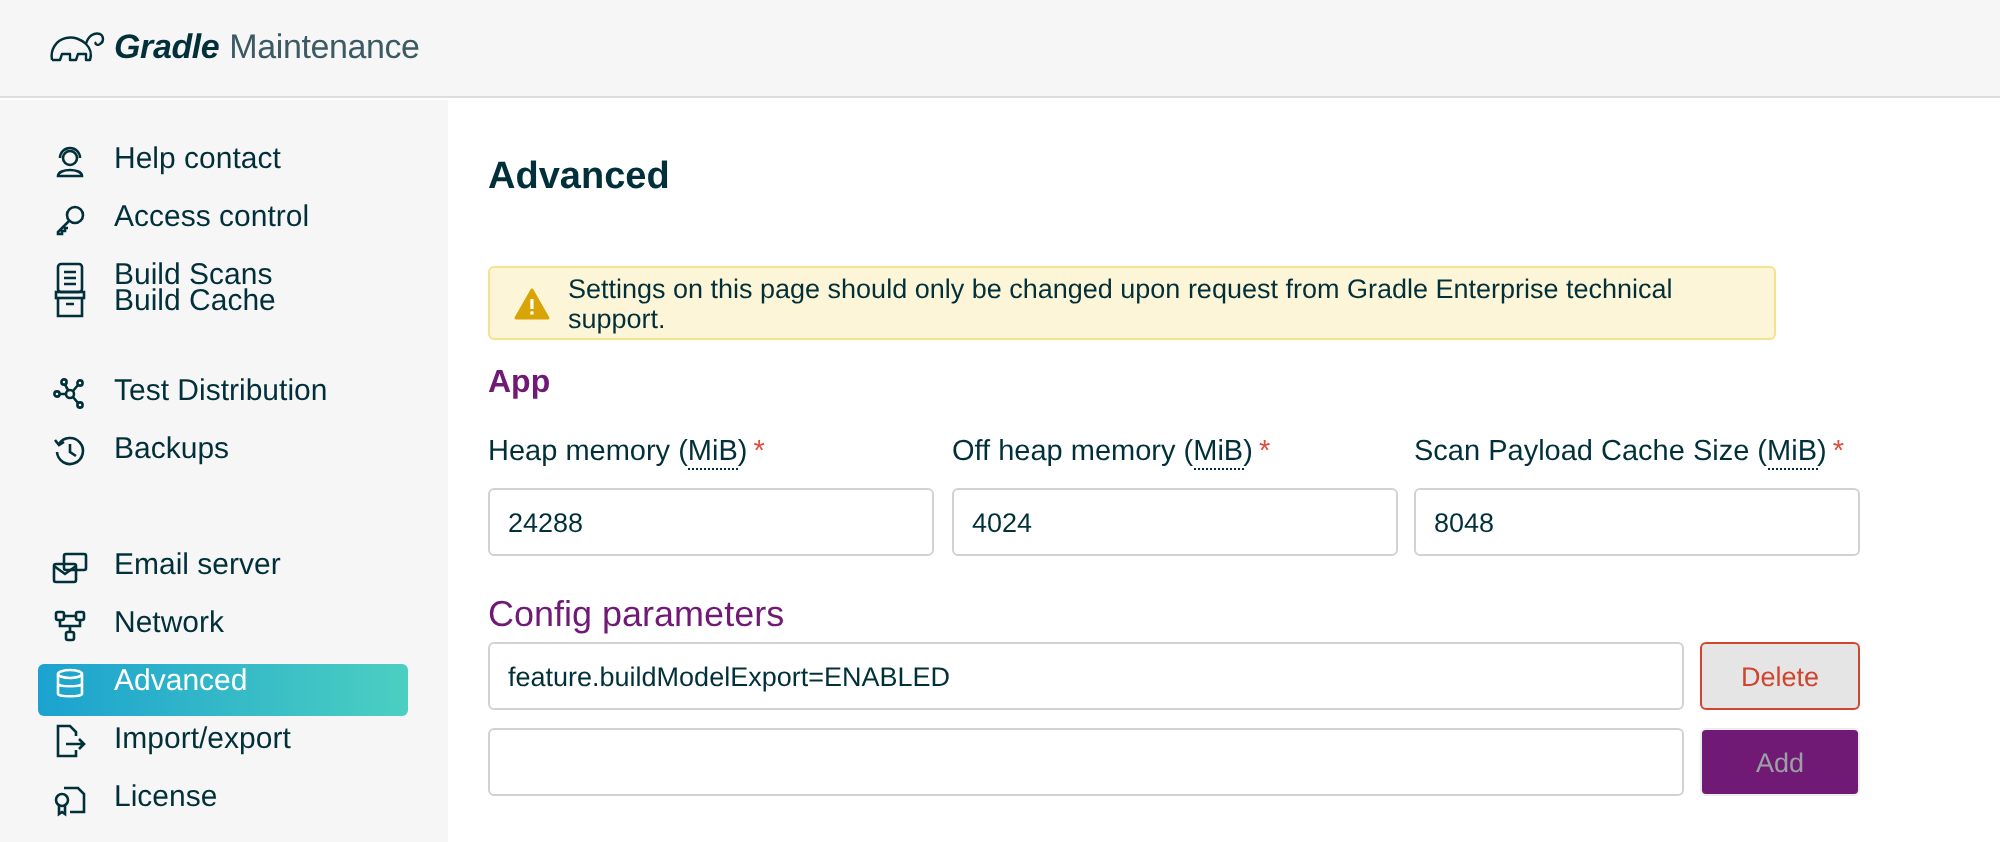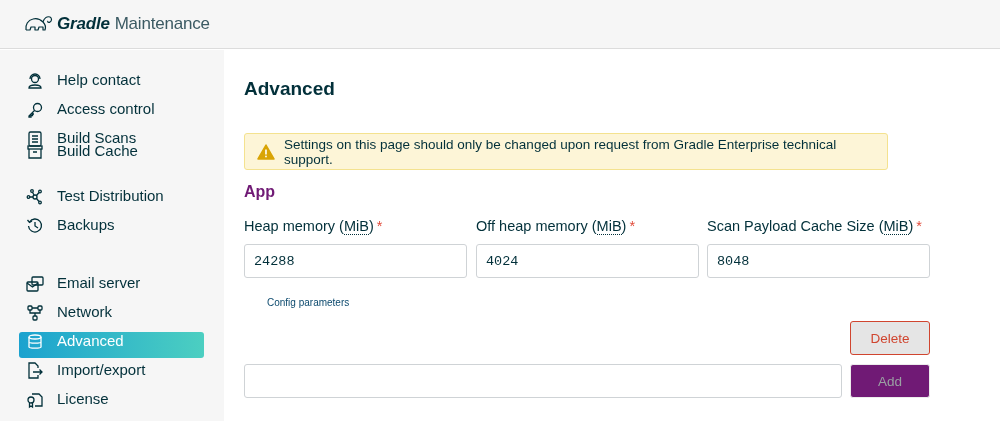--- a/index.html
+++ b/index.html
@@ -33,7 +33,7 @@
   .field-label { font-size: 14.5px; color: #02303a; height: 22px; }
   .field-label abbr { text-decoration: none; border-bottom: 1px dotted #02303a; }
   .req { color: #e04b3a; margin-left: 3px; }
-  .input { display: block; margin-top: 4px; width: 223px; height: 34px; border: 1px solid #cfd3d6; border-radius: 3px; padding: 6px 9px; font-size: 13.5px; font-family: Liberation Mono, monospace; color: #02303a; background: #fff; }
+  .input { display: block; margin-top: 4px; width: 223px; height: 34px; border: 1px solid #cfd3d6; border-radius: 3px; padding: 6px 9px; font-size: 13.5px; font-family: Liberation Sans, sans-serif; color: #02303a; background: #fff; }
 
   .config-label { position: absolute; left: 20px; top: 247px; font-size: 10px; color: #0c4a6e; margin-left: 23px; }
   .config-input { position: absolute; left: 20px; width: 598px; height: 34px; border: 1px solid #cfd3d6; border-radius: 3px; padding: 0 9px; font-size: 13.5px; font-family: "Liberation Sans", sans-serif; color: #02303a; background: #fff; }

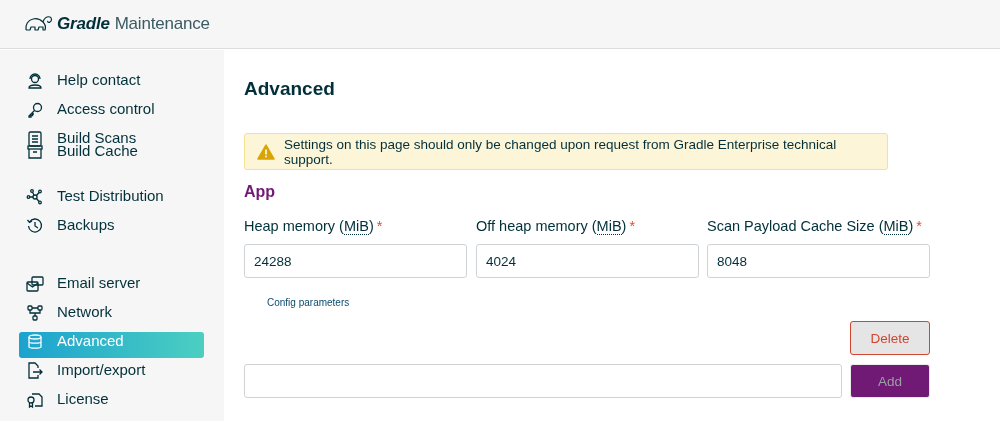--- a/index.html
+++ b/index.html
@@ -35,7 +35,7 @@
   .req { color: #e04b3a; margin-left: 3px; }
   .input { display: block; margin-top: 4px; width: 223px; height: 34px; border: 1px solid #cfd3d6; border-radius: 3px; padding: 6px 9px; font-size: 13.5px; font-family: Liberation Sans, sans-serif; color: #02303a; background: #fff; }
 
-  .config-label { position: absolute; left: 20px; top: 247px; font-size: 10px; color: #0c4a6e; margin-left: 23px; }
+  .config-label { position: absolute; left: 20px; top: 247px; font-size: 18px; color: #701a75; }
   .config-input { position: absolute; left: 20px; width: 598px; height: 34px; border: 1px solid #cfd3d6; border-radius: 3px; padding: 0 9px; font-size: 13.5px; font-family: "Liberation Sans", sans-serif; color: #02303a; background: #fff; }
   .btn { position: absolute; left: 626px; width: 80px; height: 34px; border-radius: 3px; font-size: 13.5px; font-family: "Liberation Sans", sans-serif; display: flex; align-items: center; justify-content: center; cursor: pointer; }
   .btn-delete { top: 271px; border: 1px solid #d0452f; color: #d0452f; background: #e5e5e5; }

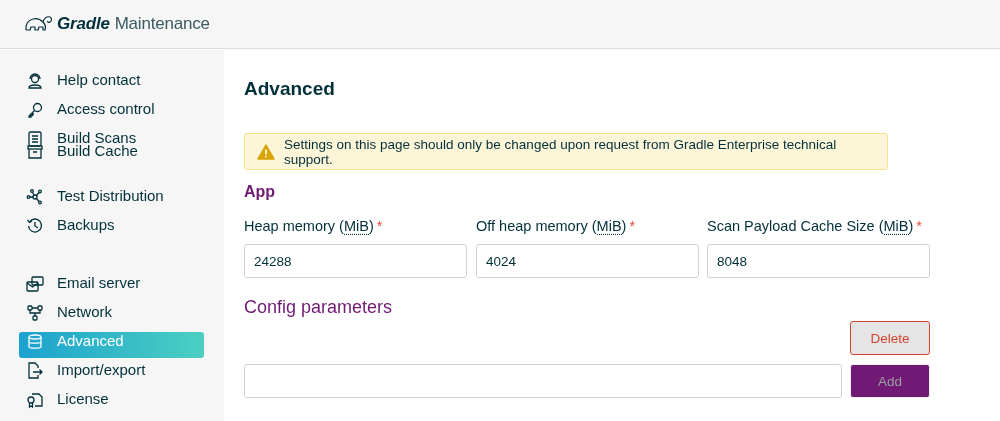--- a/index.html
+++ b/index.html
@@ -194,6 +194,7 @@
   </div>
 
   <div class="config-label">Config parameters</div>
+  <input class="config-input" style="top: 271px;" type="text" value="feature.buildModelExport=ENABLED">
   <button class="btn btn-delete">Delete</button>
   <input class="config-input" style="top: 314px;" type="text" placeholder="">
   <button class="btn btn-add">Add</button>

